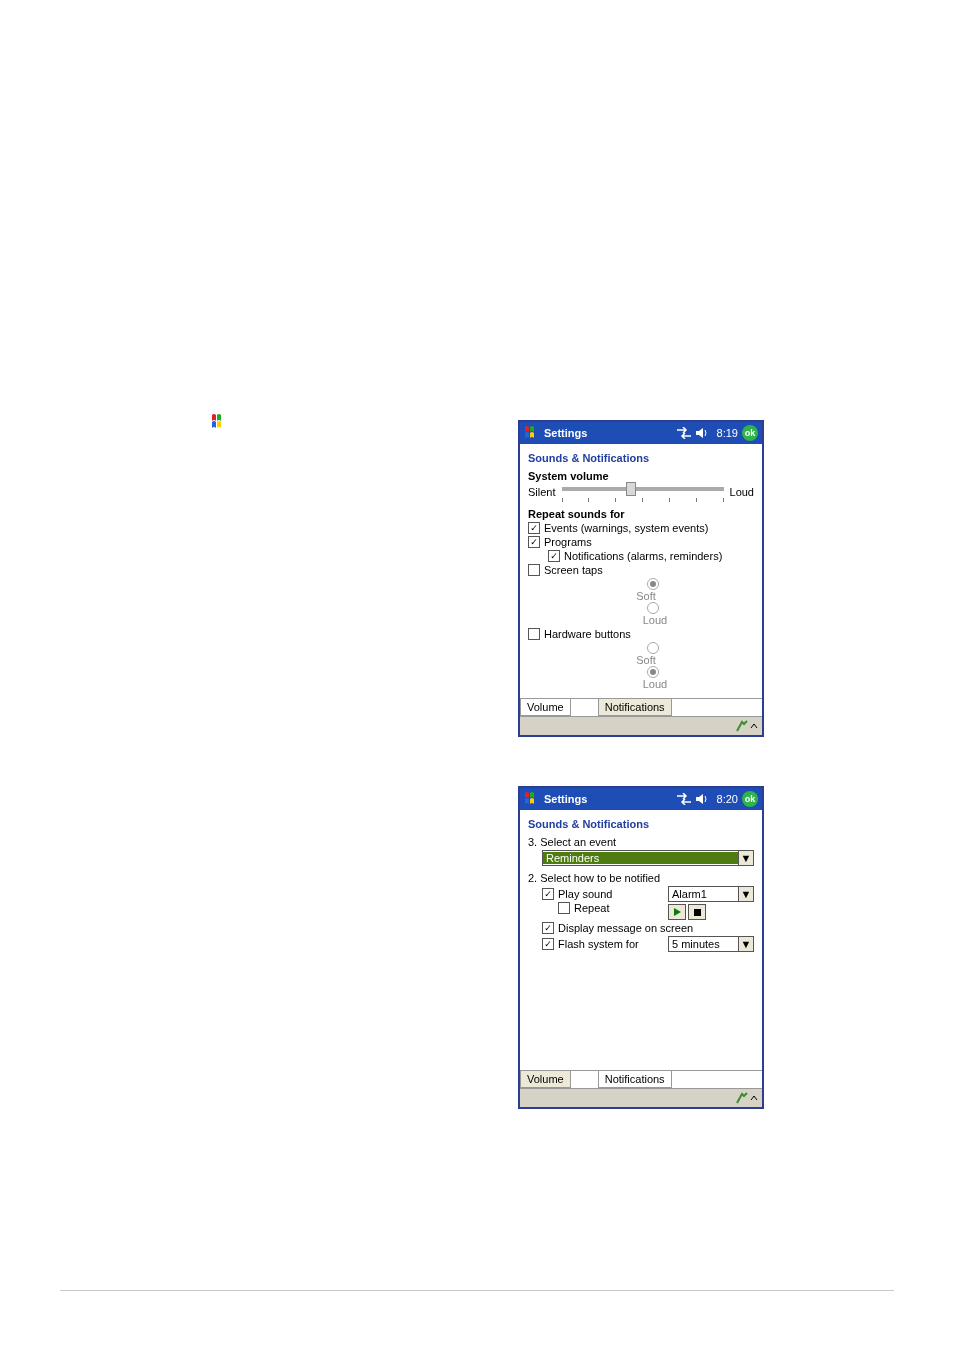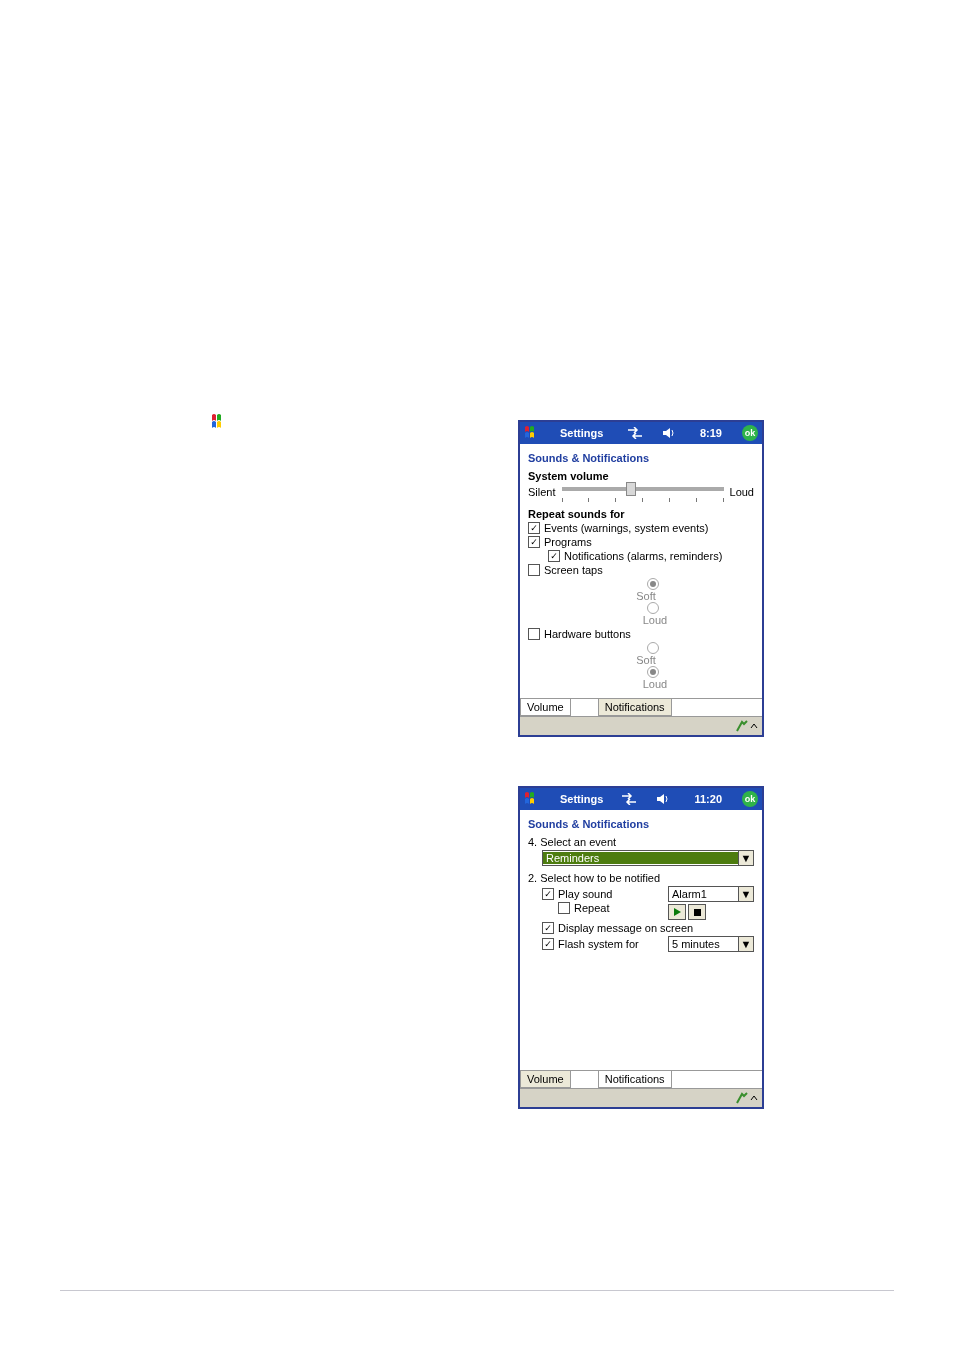--- a/index.html
+++ b/index.html
@@ -37,7 +37,6 @@
     padding: 2px 4px;
     height: 22px;
     box-sizing: border-box;
-    gap: 16px;
   }
   .pda-title {
     font-weight: bold;

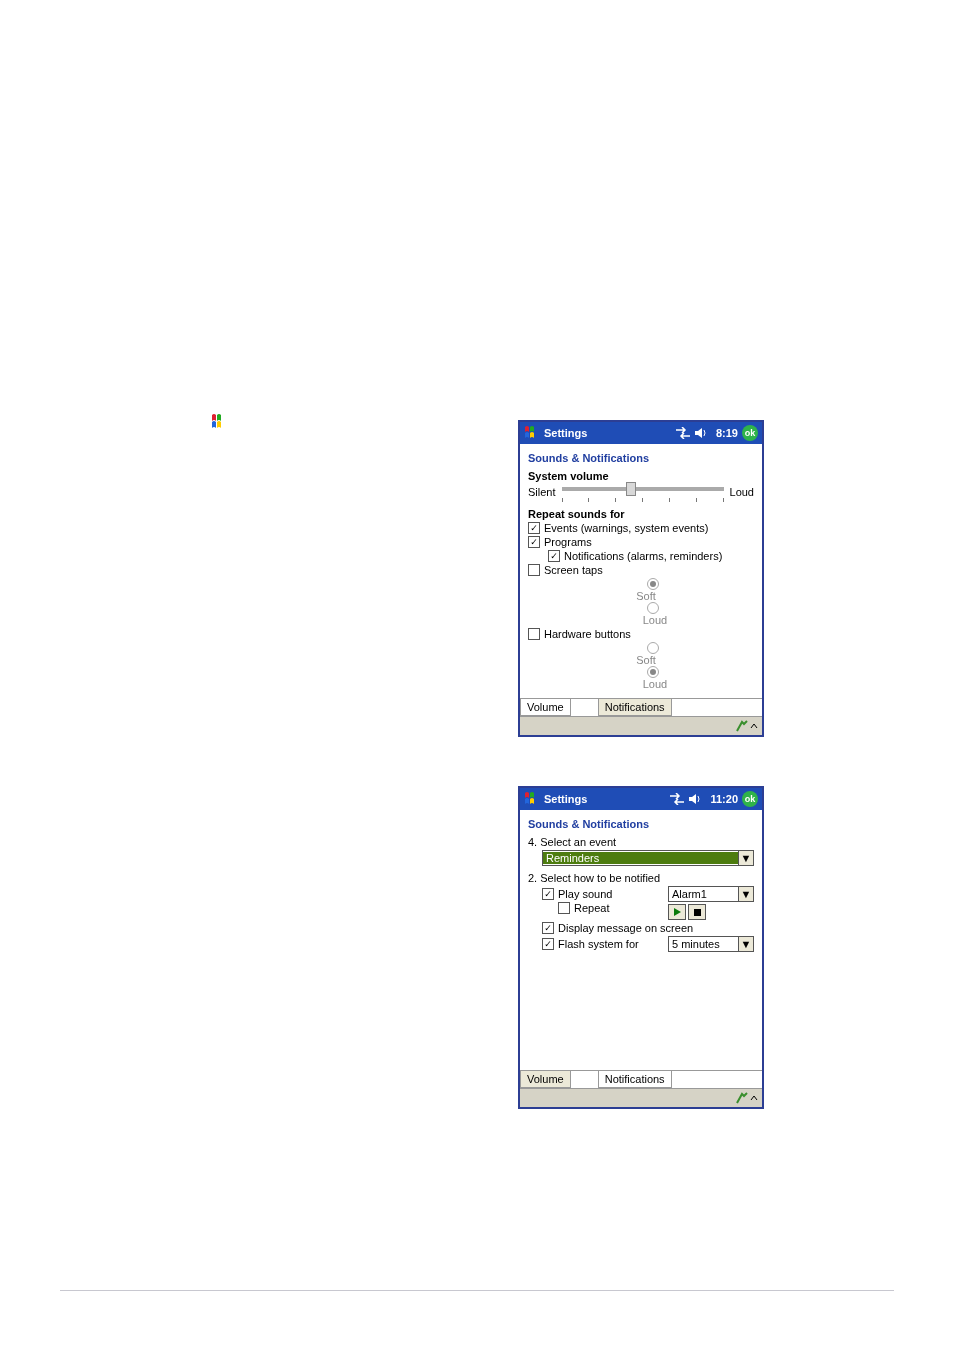--- a/index.html
+++ b/index.html
@@ -44,7 +44,7 @@
   }
   .tb-icon { margin-right: 4px; }
   .tb-icon svg { display: block; }
-  .pda-time { margin: 7px 4px; font-weight: bold; }
+  .pda-time { margin: 7px 4px; font-weight: normal; }
   .ok-btn {
     background: #2fb34a;
     color: #fff;

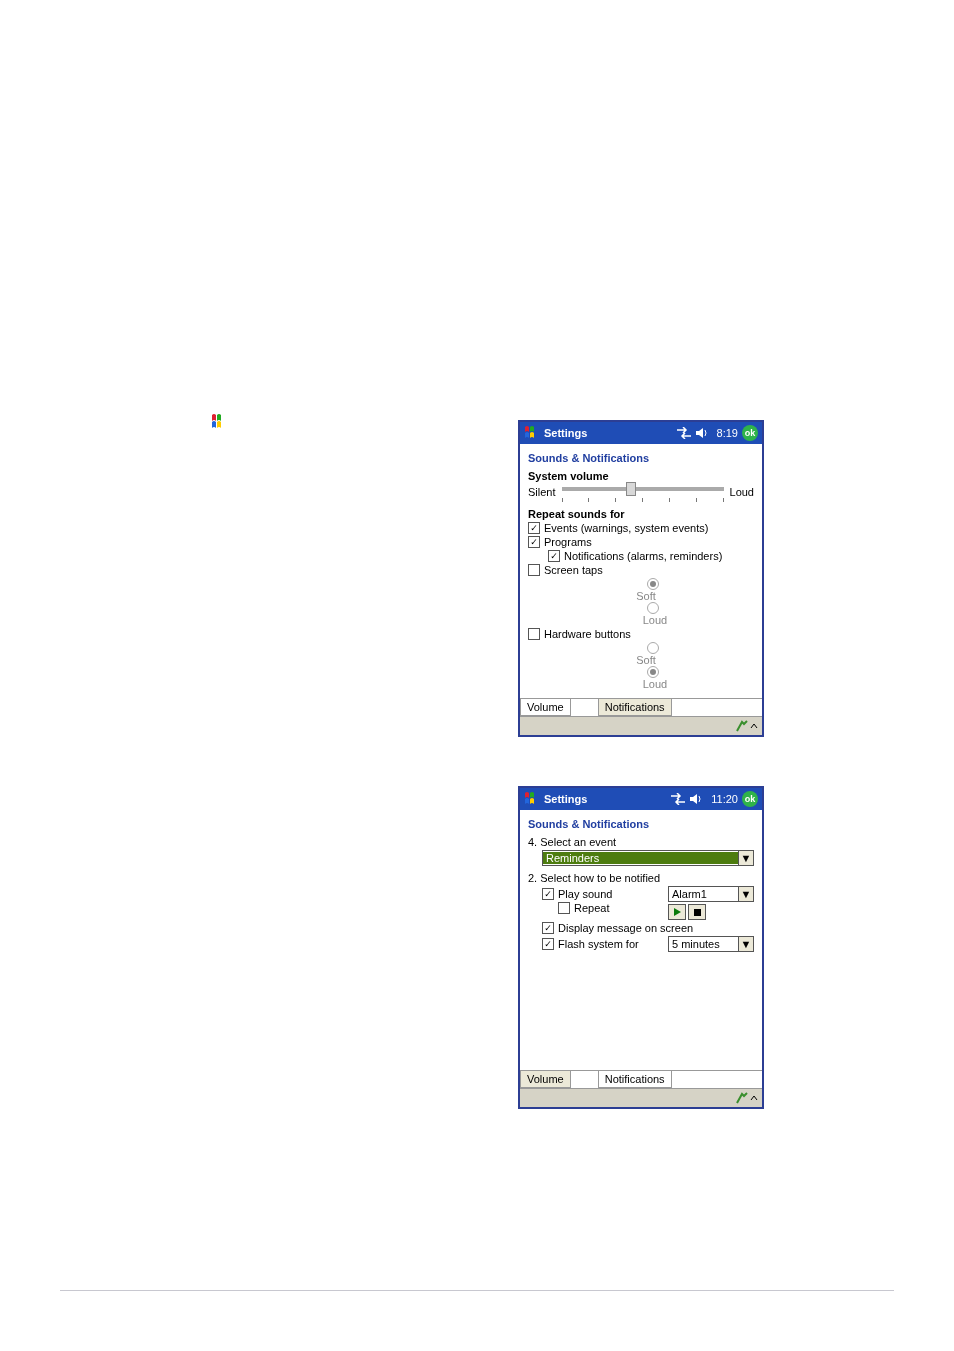--- a/index.html
+++ b/index.html
@@ -328,7 +328,7 @@
             <path d="M10 3 Q12 6 10 9" stroke="#fff" fill="none"></path>
           </svg>
       </span>
-      <span class="pda-time">11:20</span>
+      <span class="pda-time">8:20</span>
       <span class="ok-btn">ok</span>
     </div>
     <div class="pda-body" style="height:248px;">

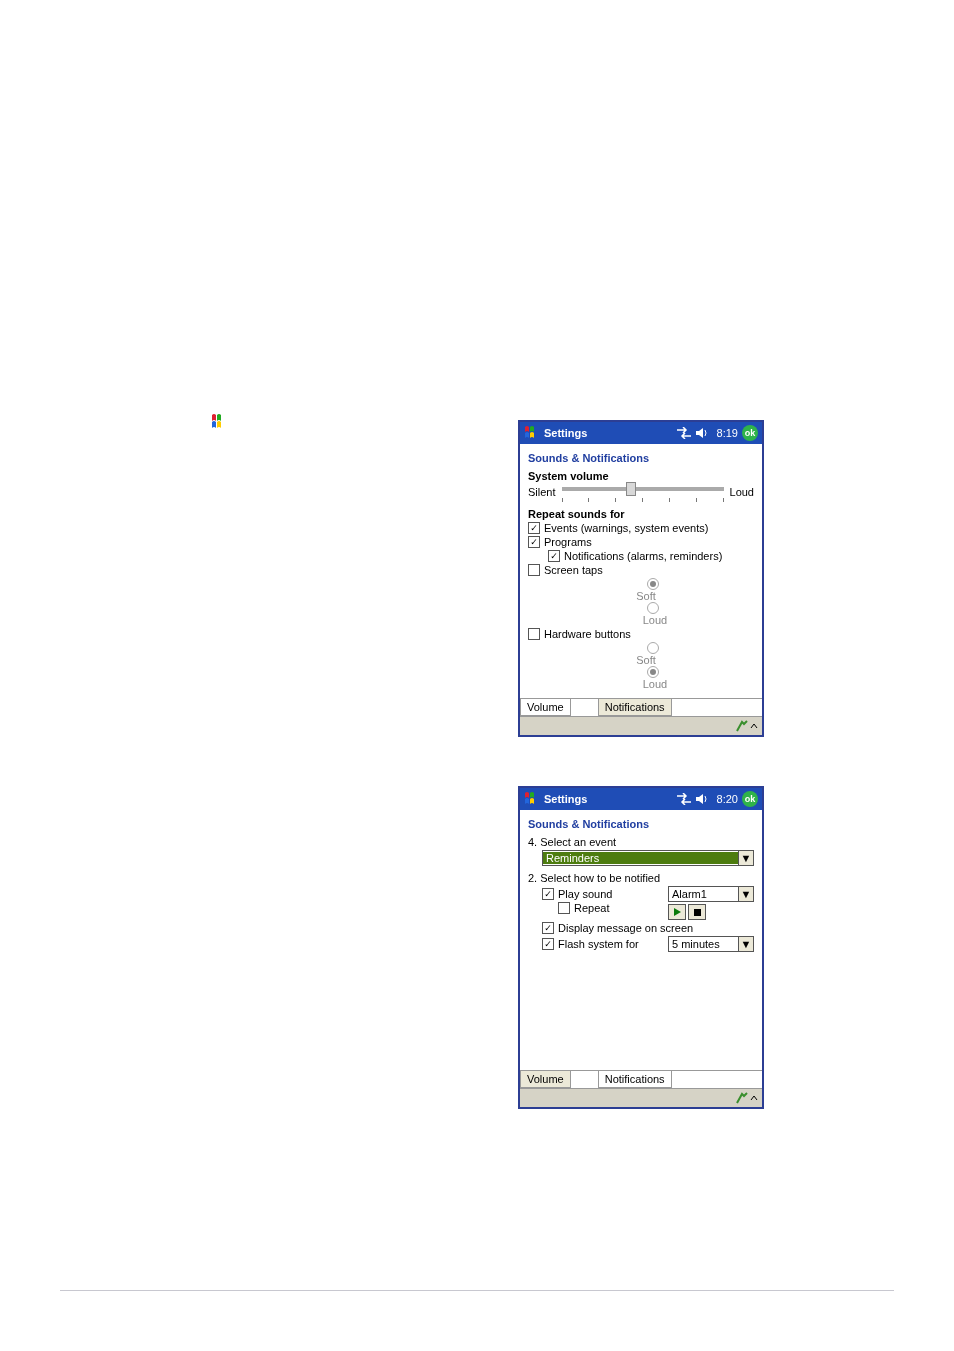--- a/index.html
+++ b/index.html
@@ -334,7 +334,7 @@
     <div class="pda-body" style="height:248px;">
       <div class="section-title">Sounds &amp; Notifications</div>
 
-      <div>4. Select an event</div>
+      <div>3. Select an event</div>
       <div class="dropdown inverted" style="margin:2px 0 6px 14px;">
         <span class="val">Reminders</span>
         <span class="arrow">▼</span>

